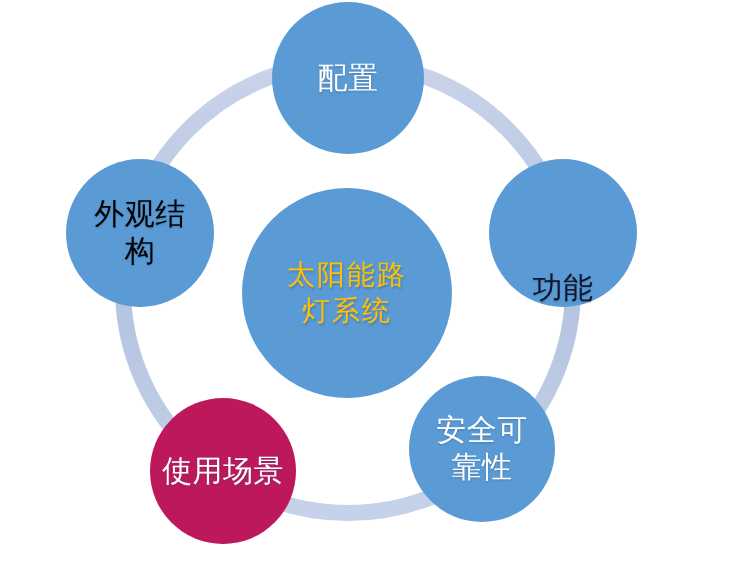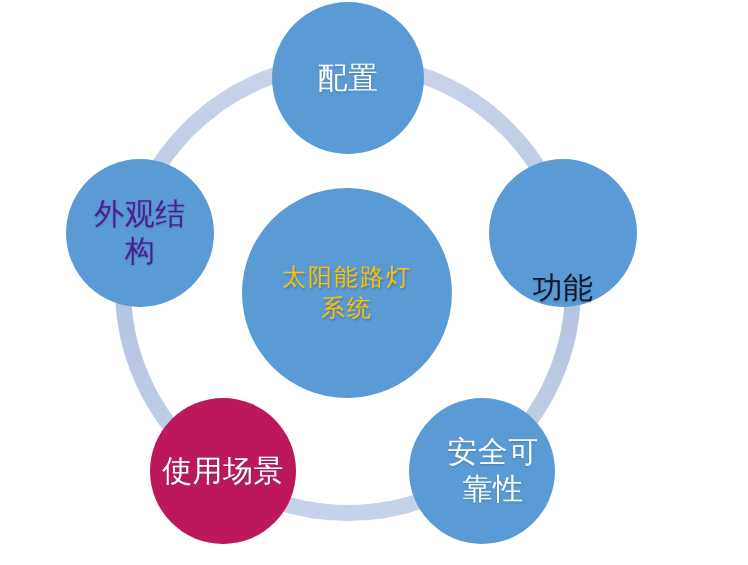--- a/index.html
+++ b/index.html
@@ -96,7 +96,7 @@
     <span class="node-label">使用场景</span>
   </div>
 
-  <div class="node node-satellite" id="node-left" style="background: rgb(91, 155, 213); color: #4c1d95;">
+  <div class="node node-satellite" id="node-left" style="background: rgb(91, 155, 213); color: #000000;">
     <span class="node-label" style="max-width:104px;">外观结构</span>
   </div>
 

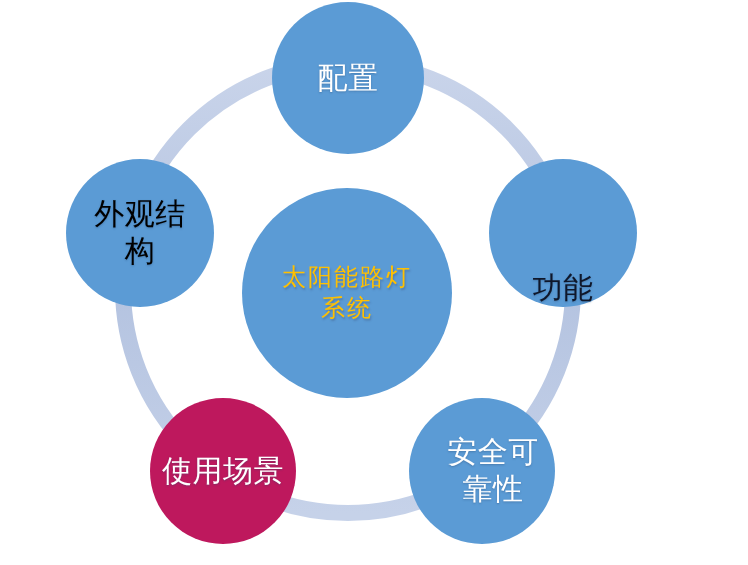--- a/index.html
+++ b/index.html
@@ -45,7 +45,7 @@
   .node-hub {
     background: #5b9bd5;
     color: #ffc000;
-    font-size: 24px;
+    font-size: 28px;
     font-weight: 500;
     line-height: 1.28;
     letter-spacing: 2px;

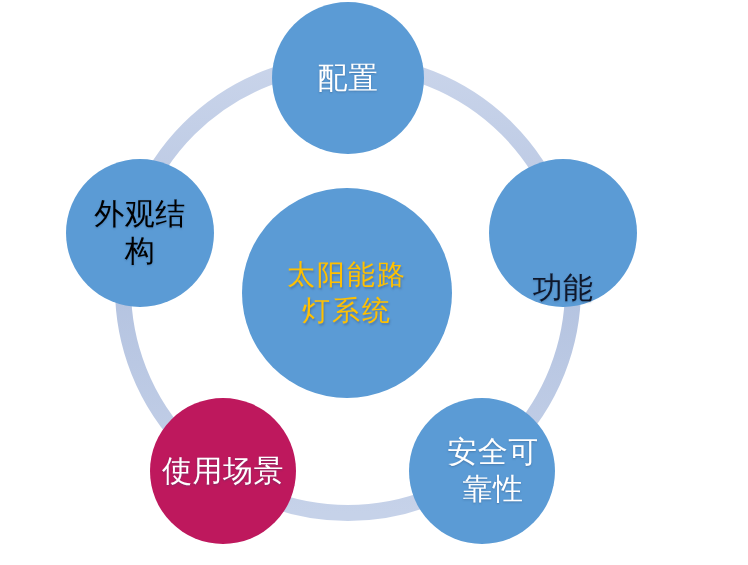--- a/index.html
+++ b/index.html
@@ -59,7 +59,7 @@
   
   #node-top      { left: 272px; top:   2px; width: 152px; height: 152px; }
   #node-right    { left: 489px; top: 159px; width: 148px; height: 148px; }
-  #node-botright { left: 409px; top: 398px; width: 146px; height: 146px; justify-content: flex-end; }
+  #node-botright { left: 409px; top: 376px; width: 146px; height: 146px; }
   #node-botleft  { left: 150px; top: 398px; width: 146px; height: 146px; }
   #node-left     { left:  66px; top: 159px; width: 148px; height: 148px; }
   #node-hub      { left: 242px; top: 188px; width: 210px; height: 210px; }

